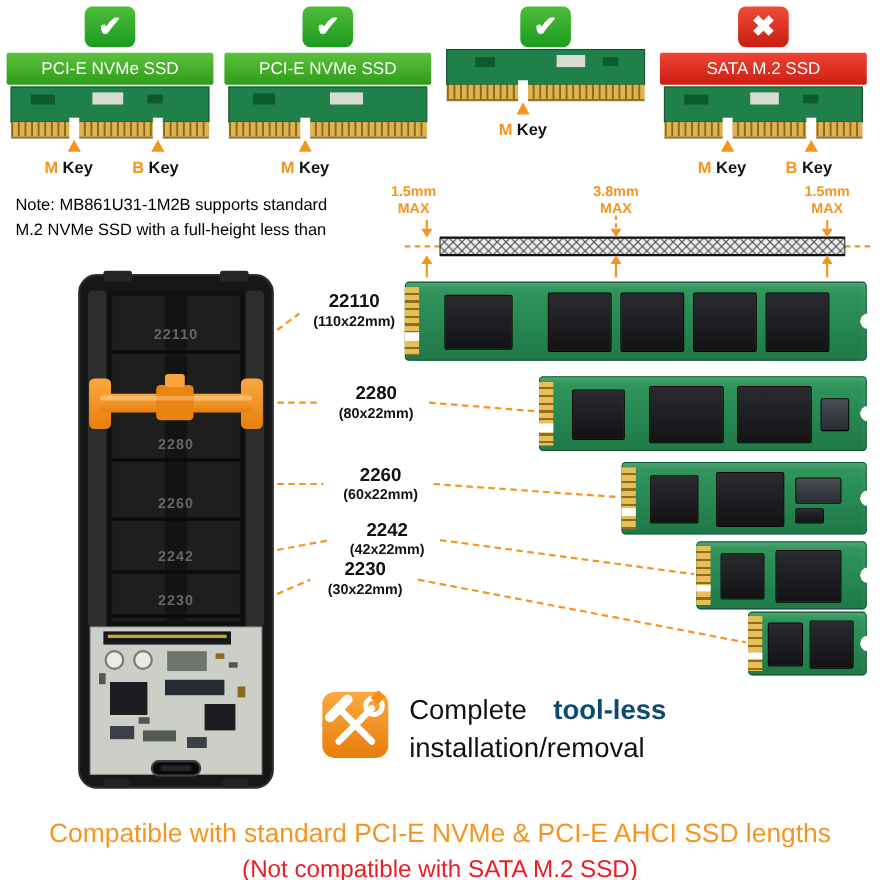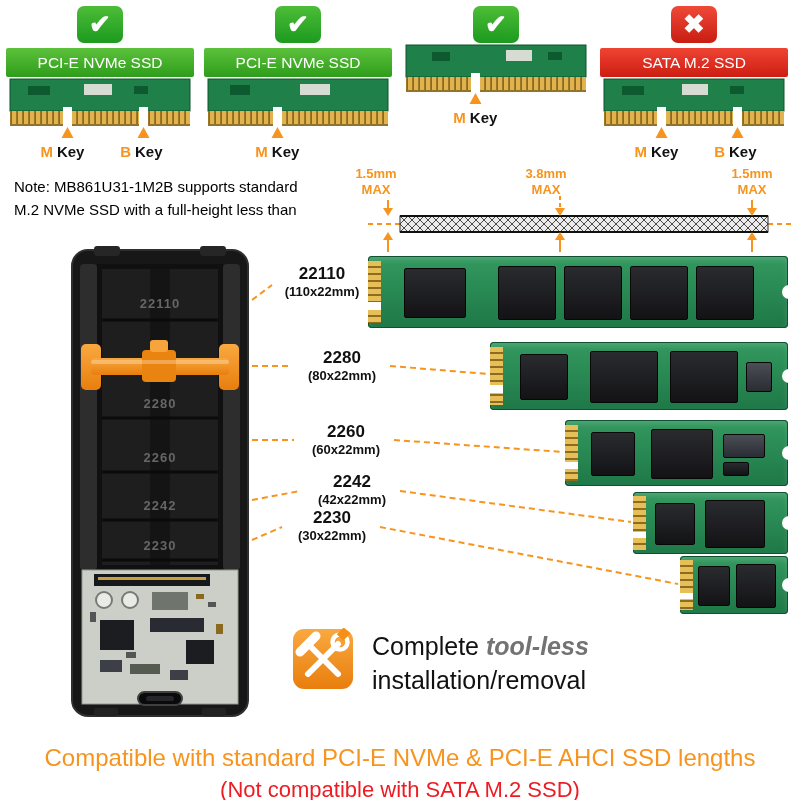--- a/index.html
+++ b/index.html
@@ -171,7 +171,7 @@
     <div>1.5mm</div>
     <div>MAX</div>
   </div>
-  <div class="limit" style="left:516px">
+  <div class="limit" style="left:530px">
     <div>3.8mm</div>
     <div>MAX</div>
   </div>

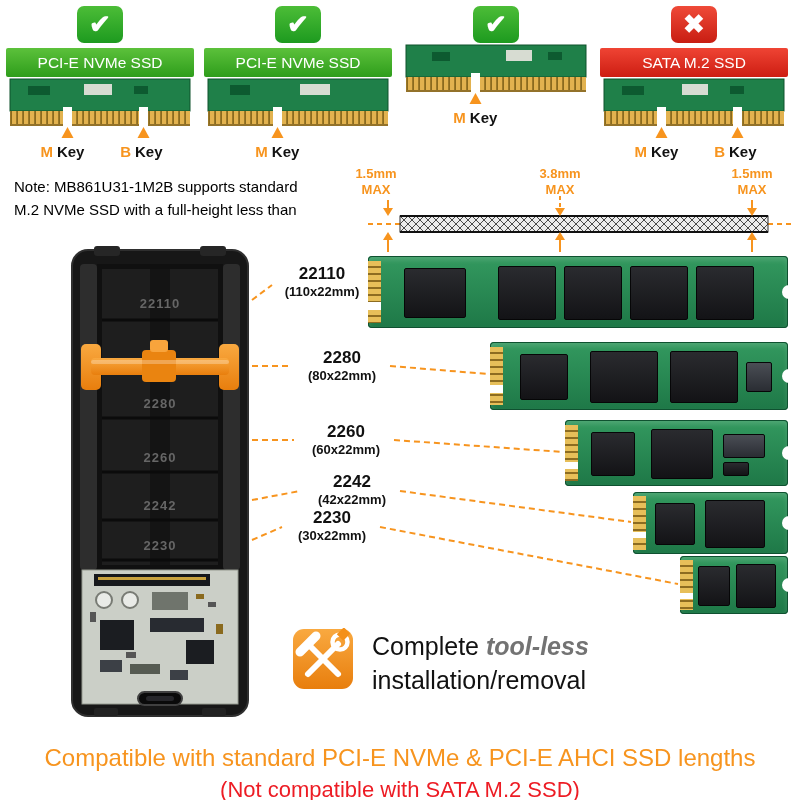--- a/index.html
+++ b/index.html
@@ -32,7 +32,7 @@
   .len-size{font-size:13px;font-weight:bold;}
   
   .tool-line{position:absolute;left:372px;font-size:25px;color:#111;white-space:nowrap;}
-  .hl{color:#737373;font-weight:bold;margin-left:7px;font-style:italic;}
+  .hl{color:#0c4a6e;font-weight:bold;margin-left:24px;}
   
   .footer1{position:absolute;left:0;width:800px;top:744px;text-align:center;font-size:24px;color:#f7941e;}
   .footer2{position:absolute;left:0;width:800px;top:777px;text-align:center;font-size:22px;color:#ed1c24;}

